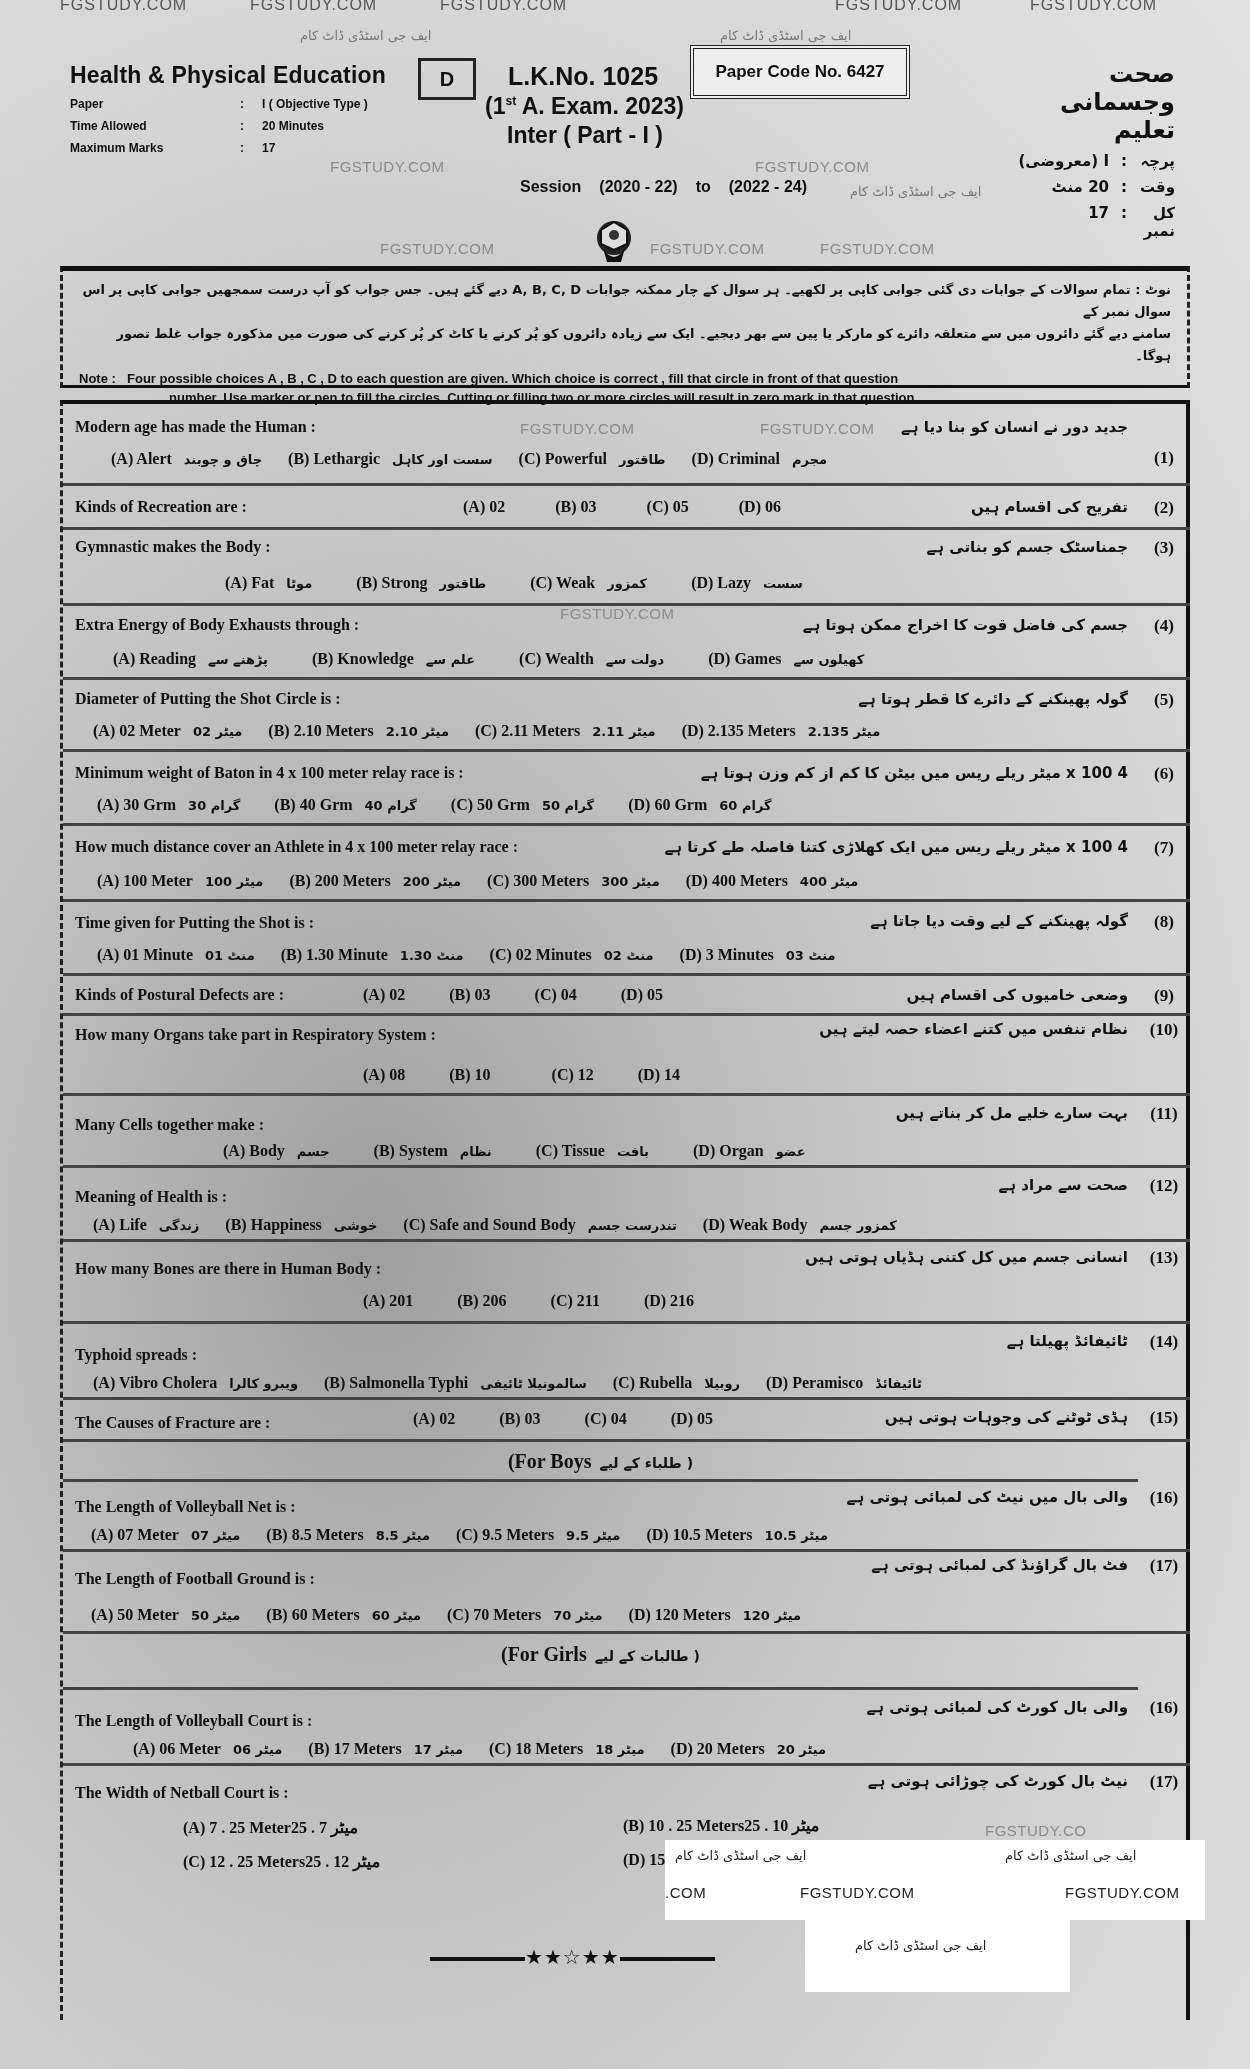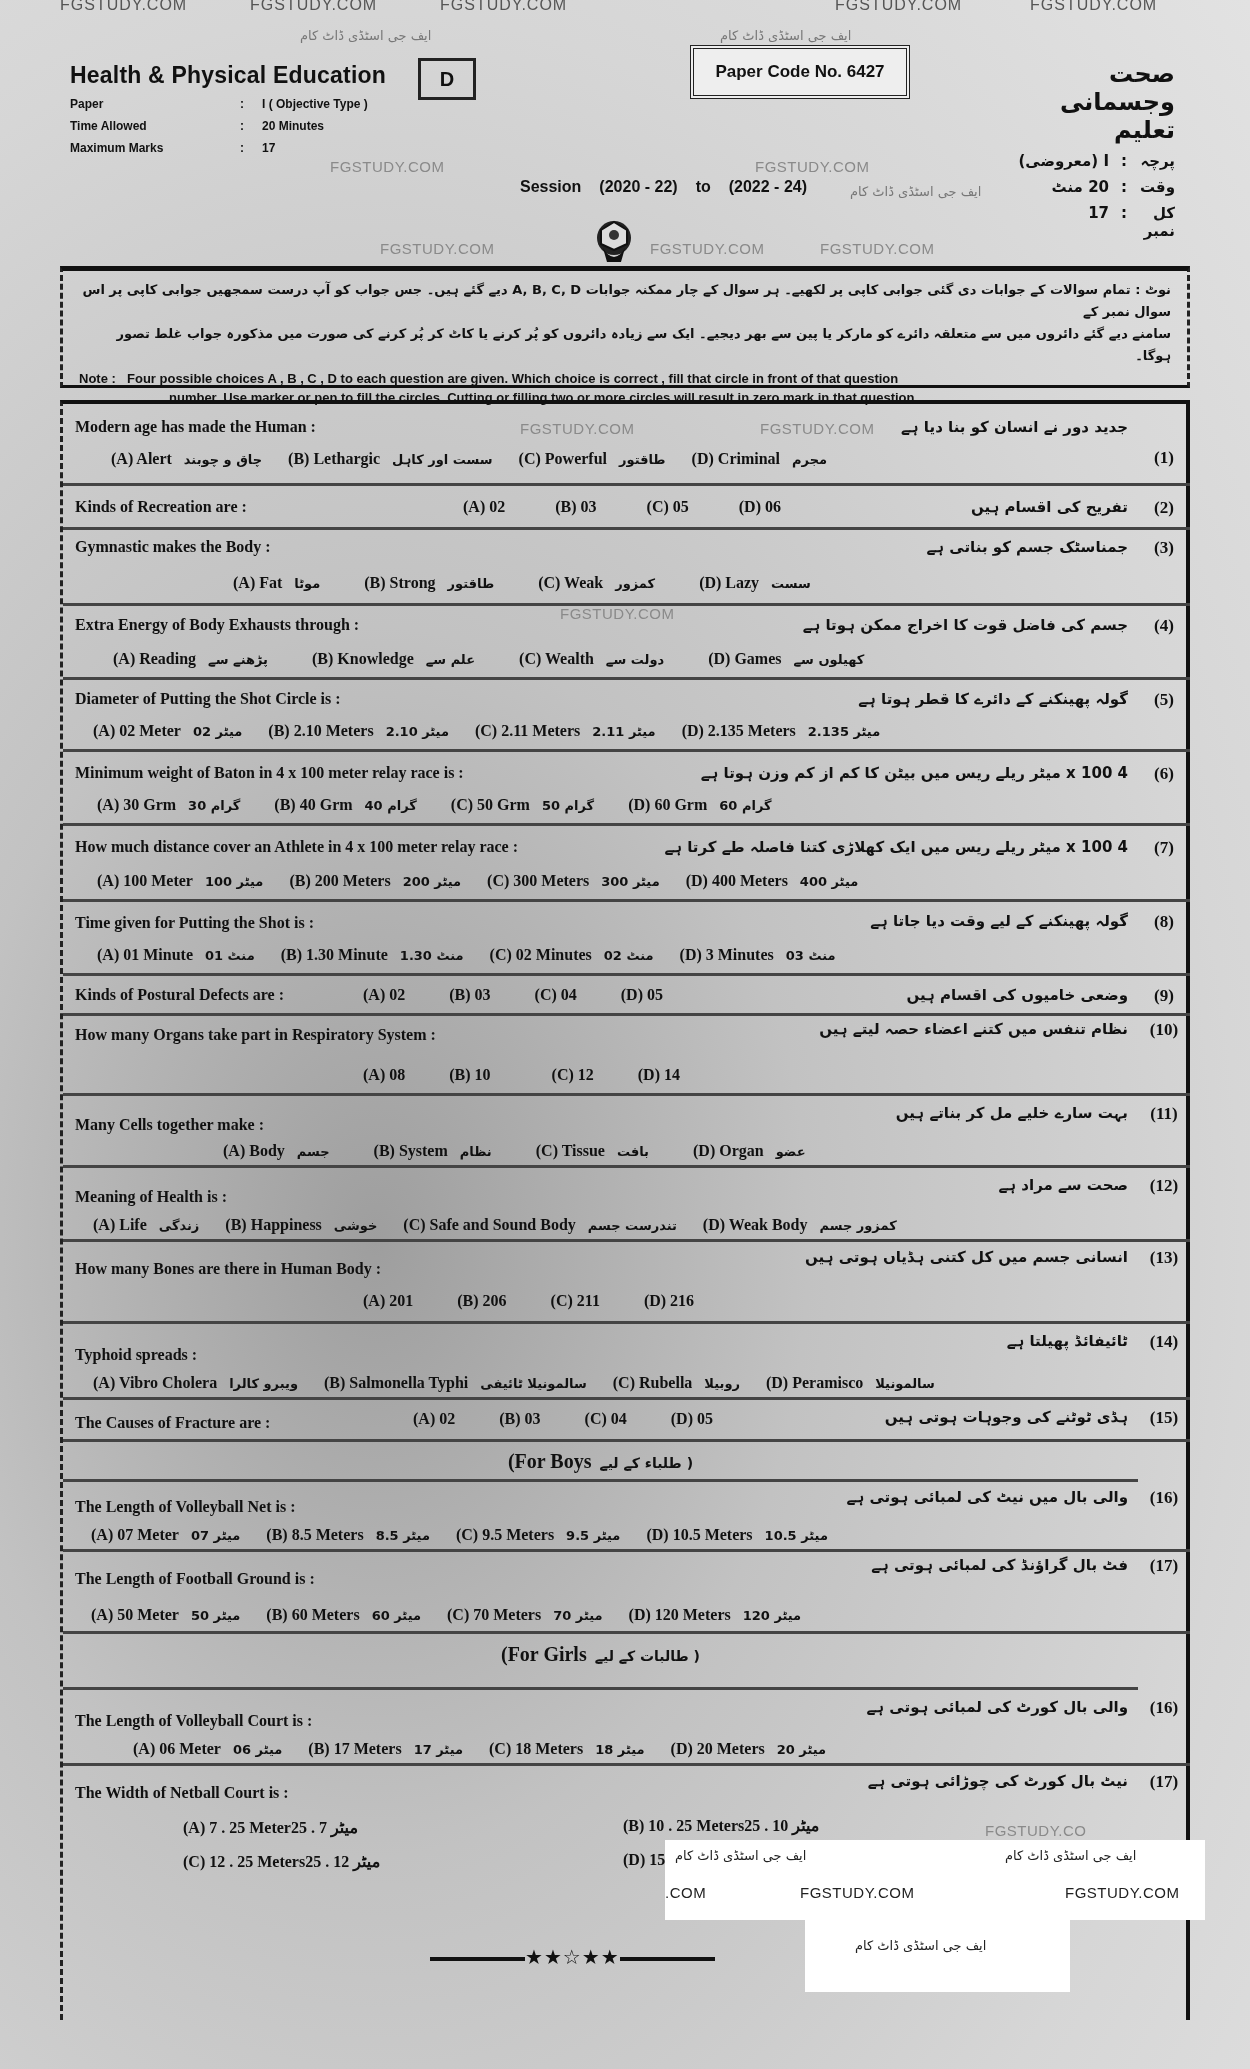--- a/index.html
+++ b/index.html
@@ -108,6 +108,11 @@
 
   <div class="variant-box">D</div>
 
+  <div class="hdr-center">
+    <div class="lk">L.K.No. 1025</div>
+    <div class="exam"><span>(1</span><sup>st</sup><span> A. Exam. 2023)</span></div>
+    <div class="inter">Inter ( Part - I )</div>
+  </div>
   <div class="session">
     <span>Session</span><span>(2020 - 22)</span><span>to</span><span>(2022 - 24)</span>
   </div>

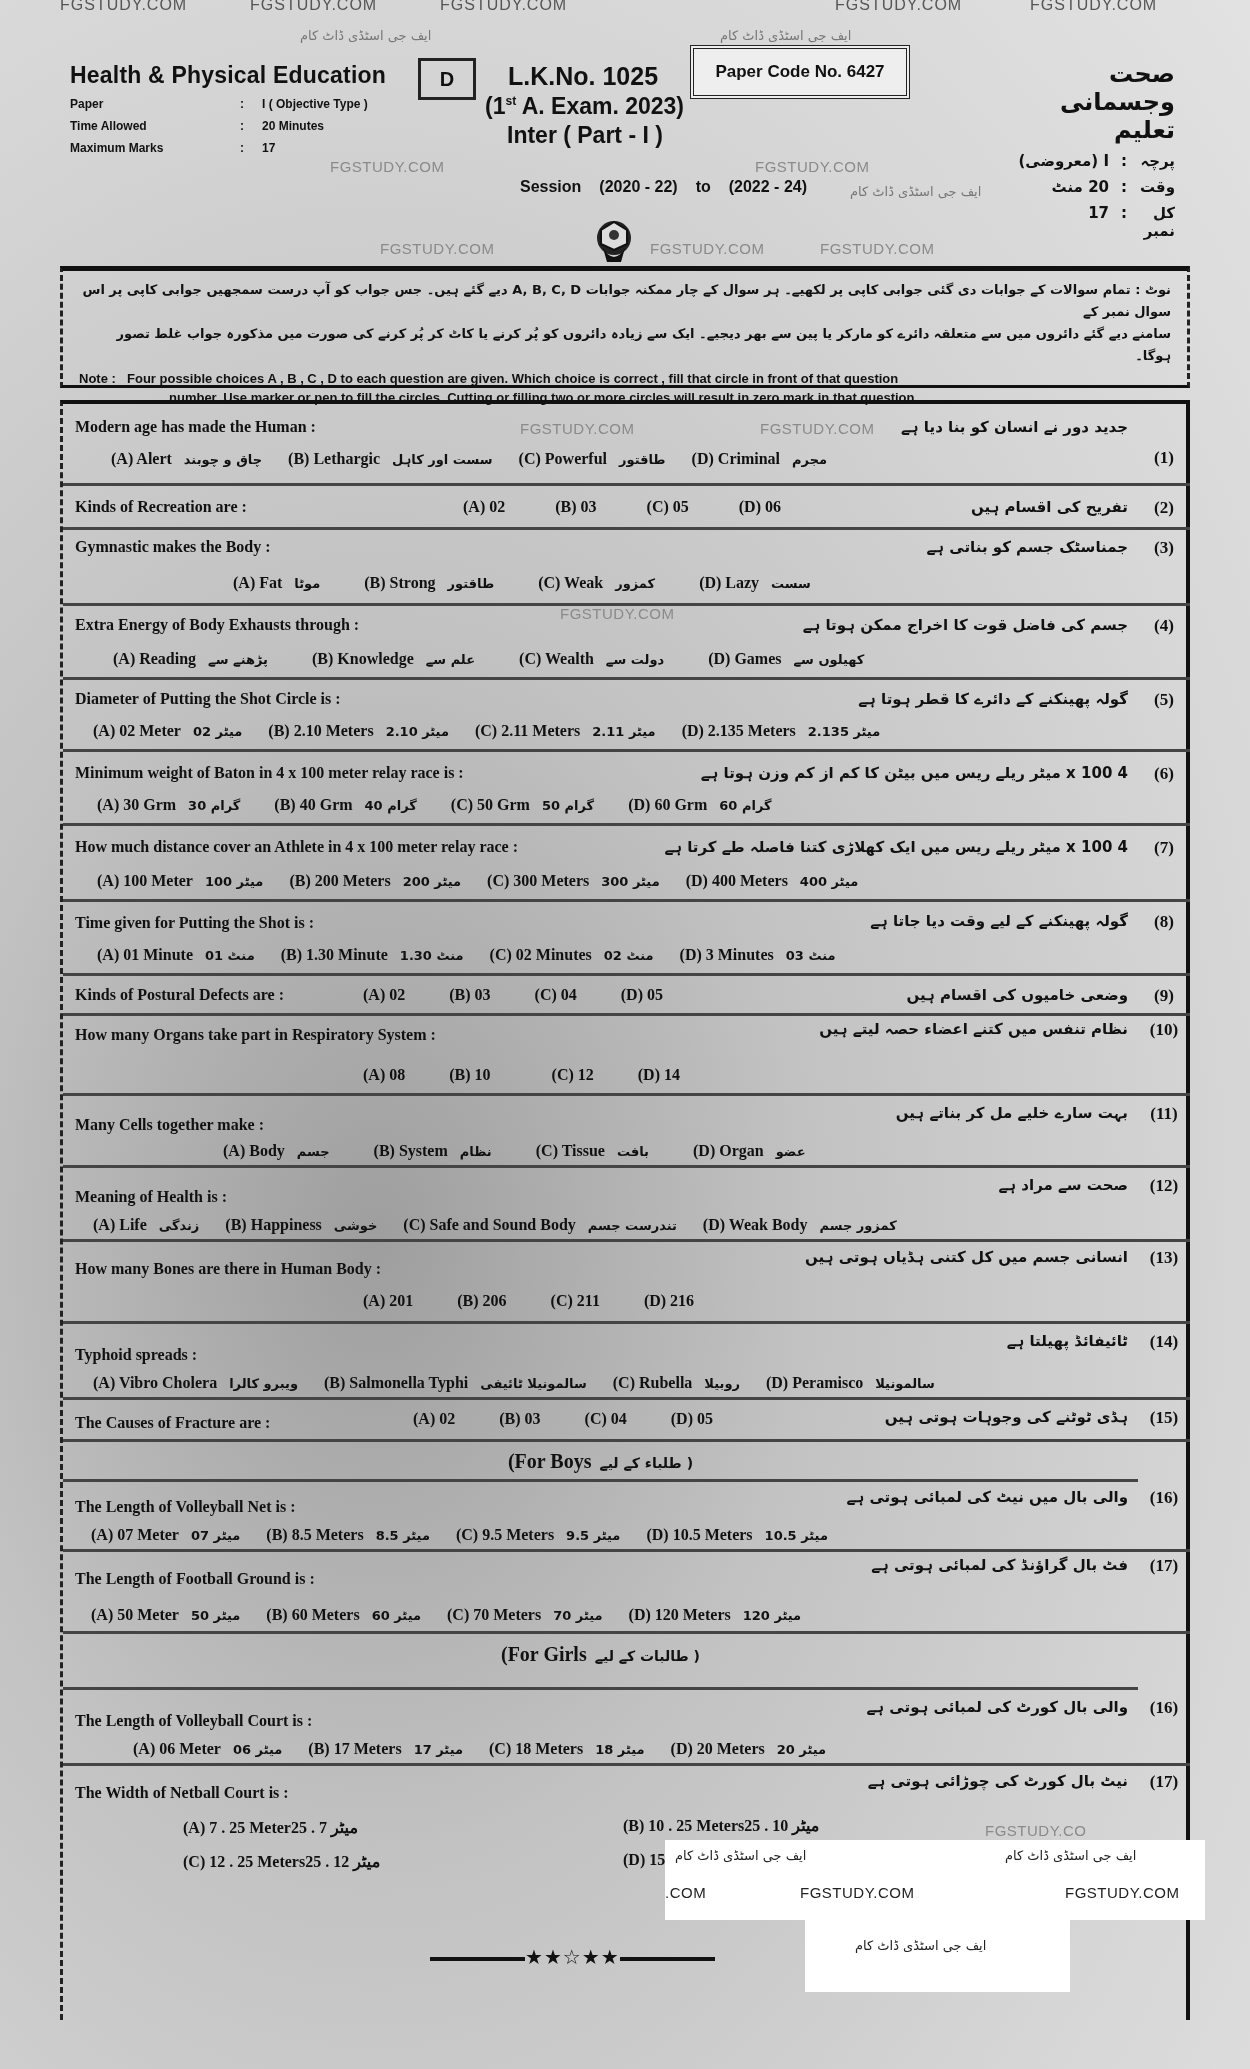--- a/index.html
+++ b/index.html
@@ -187,7 +187,7 @@
       <div class="en" style="top:8px">Gymnastic makes the Body   :</div>
       <div class="ur" style="top:8px">جمناسٹک جسم کو بناتی ہے</div>
       <div class="no" style="top:8px">(3)</div>
-      <div class="opts" style="left:170px;top:44px">
+      <div class="opts" style="left:162px;top:44px">
         <span class="opt" style="margin-right:40px"><span>(A) Fat</span><span class="ou">موٹا</span></span>
         <span class="opt" style="margin-right:40px"><span>(B) Strong</span><span class="ou">طاقتور</span></span>
         <span class="opt" style="margin-right:40px"><span>(C) Weak</span><span class="ou">کمزور</span></span>

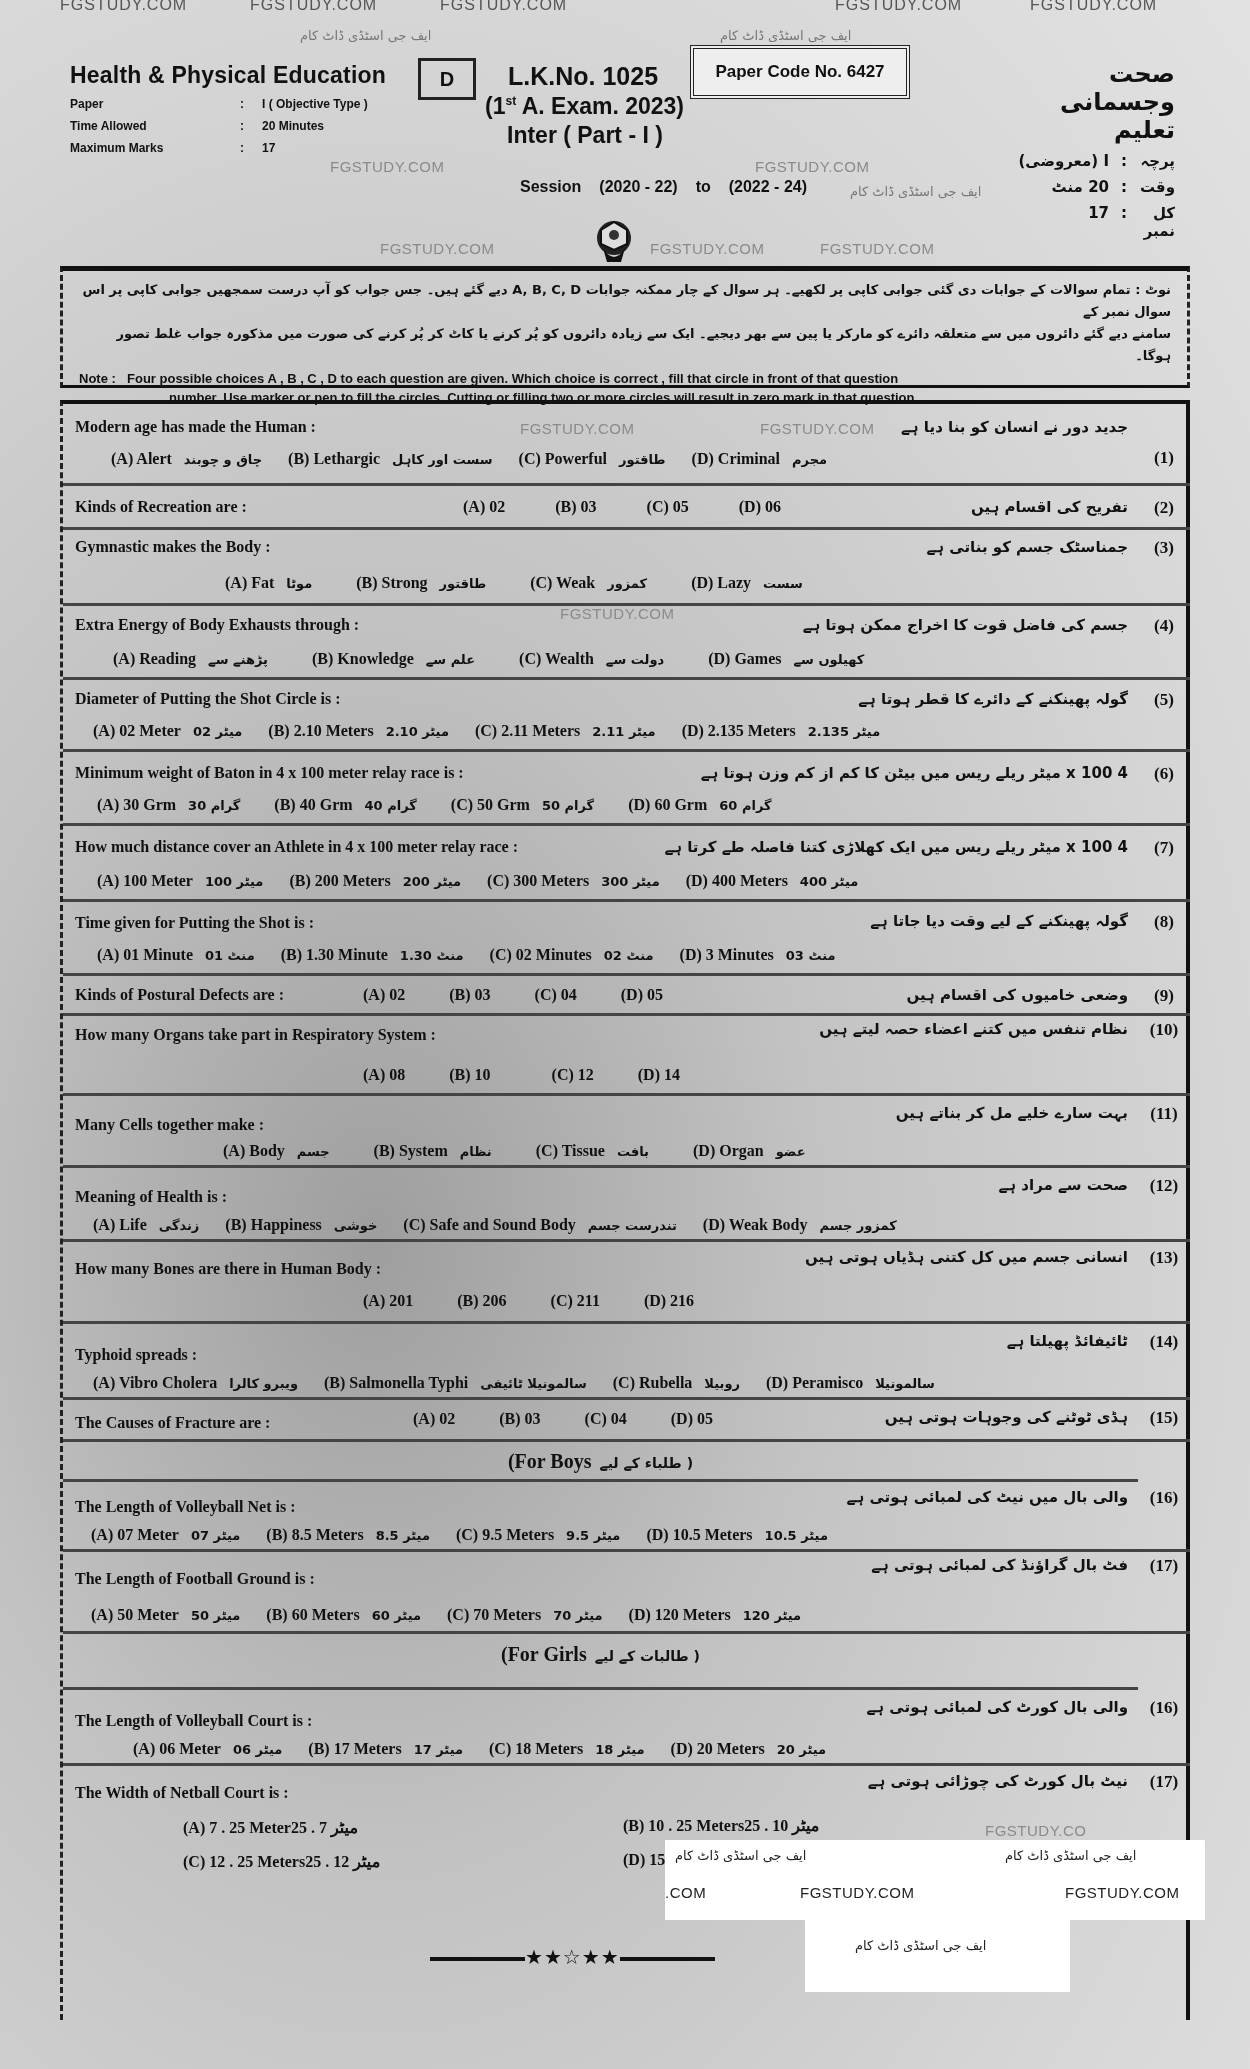--- a/index.html
+++ b/index.html
@@ -323,7 +323,7 @@
         <span class="opt"><span>(A) Vibro Cholera</span><span class="ou">ویبرو کالرا</span></span>
         <span class="opt"><span>(B) Salmonella Typhi</span><span class="ou">سالمونیلا ٹائیفی</span></span>
         <span class="opt"><span>(C) Rubella</span><span class="ou">روبیلا</span></span>
-        <span class="opt"><span>(D) Peramisco</span><span class="ou">سالمونیلا</span></span>
+        <span class="opt"><span>(D) Peramisco</span><span class="ou">ٹائیفائڈ</span></span>
       </div>
     </div>
 

